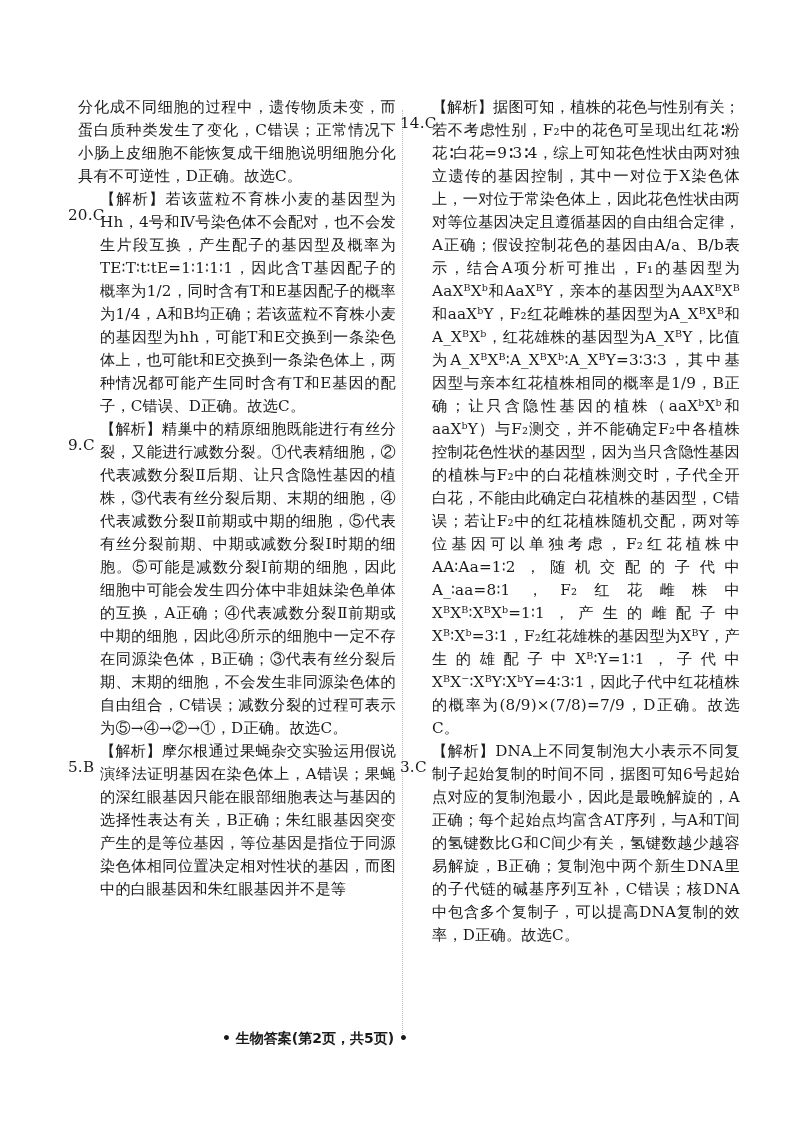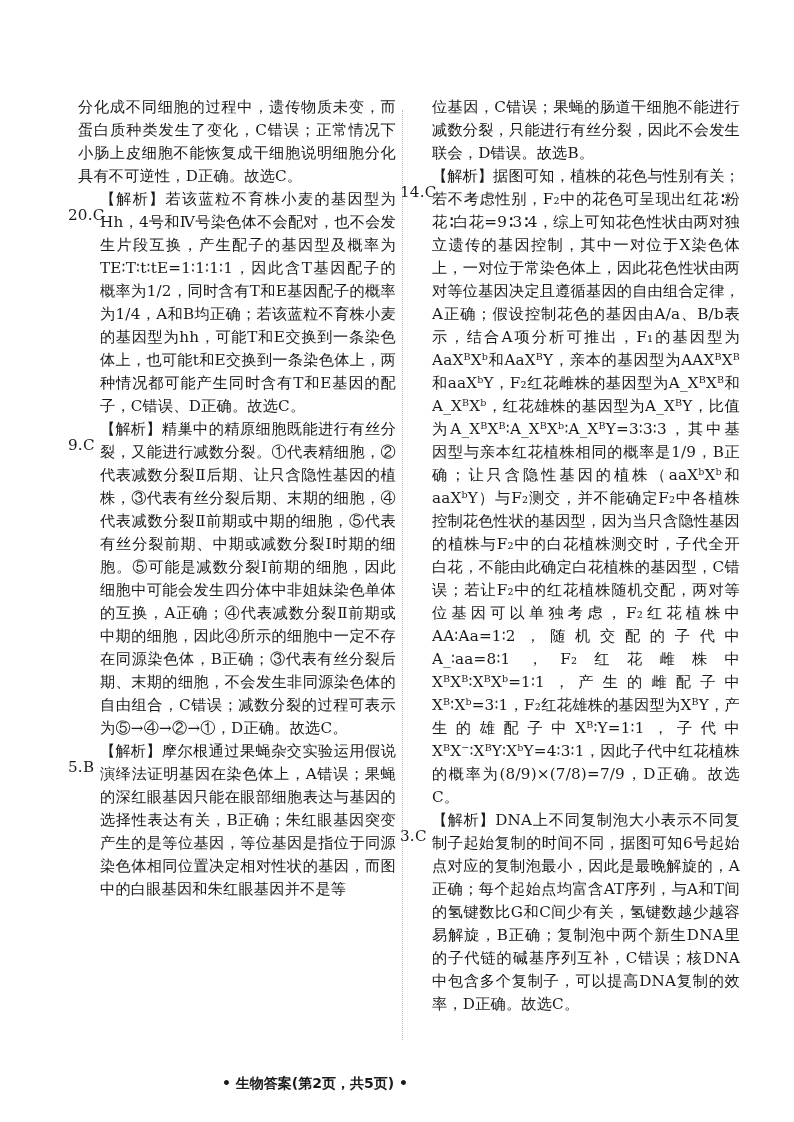--- a/index.html
+++ b/index.html
@@ -42,9 +42,6 @@
 <div class="divider"></div>
 
 <div class="col col-right">
-  <div class="item">
-    <p class="para cont">位基因，C错误；果蝇的肠道干细胞不能进行减数分裂，只能进行有丝分裂，因此不会发生联会，D错误。故选B。</p>
-  </div>
 
   <div class="item">
     <p class="para"><span class="num">14.C</span><span class="tag">【解析】</span><span>据图可知，植株的花色与性别有关；若不考虑性别，F₂中的花色可呈现出红花∶粉花∶白花=9∶3∶4，综上可知花色性状由两对独立遗传的基因控制，其中一对位于X染色体上，一对位于常染色体上，因此花色性状由两对等位基因决定且遵循基因的自由组合定律，A正确；假设控制花色的基因由A/a、B/b表示，结合A项分析可推出，F₁的基因型为AaXᴮXᵇ和AaXᴮY，亲本的基因型为AAXᴮXᴮ和aaXᵇY，F₂红花雌株的基因型为A_XᴮXᴮ和A_XᴮXᵇ，红花雄株的基因型为A_XᴮY，比值为A_XᴮXᴮ∶A_XᴮXᵇ∶A_XᴮY=3∶3∶3，其中基因型与亲本红花植株相同的概率是1/9，B正确；让只含隐性基因的植株（aaXᵇXᵇ和aaXᵇY）与F₂测交，并不能确定F₂中各植株控制花色性状的基因型，因为当只含隐性基因的植株与F₂中的白花植株测交时，子代全开白花，不能由此确定白花植株的基因型，C错误；若让F₂中的红花植株随机交配，两对等位基因可以单独考虑，F₂红花植株中AA∶Aa=1∶2，随机交配的子代中A_∶aa=8∶1，F₂红花雌株中XᴮXᴮ∶XᴮXᵇ=1∶1，产生的雌配子中Xᴮ∶Xᵇ=3∶1，F₂红花雄株的基因型为XᴮY，产生的雄配子中Xᴮ∶Y=1∶1，子代中XᴮX⁻∶XᴮY∶XᵇY=4∶3∶1，因此子代中红花植株的概率为(8/9)×(7/8)=7/9，D正确。故选C。</span></p>

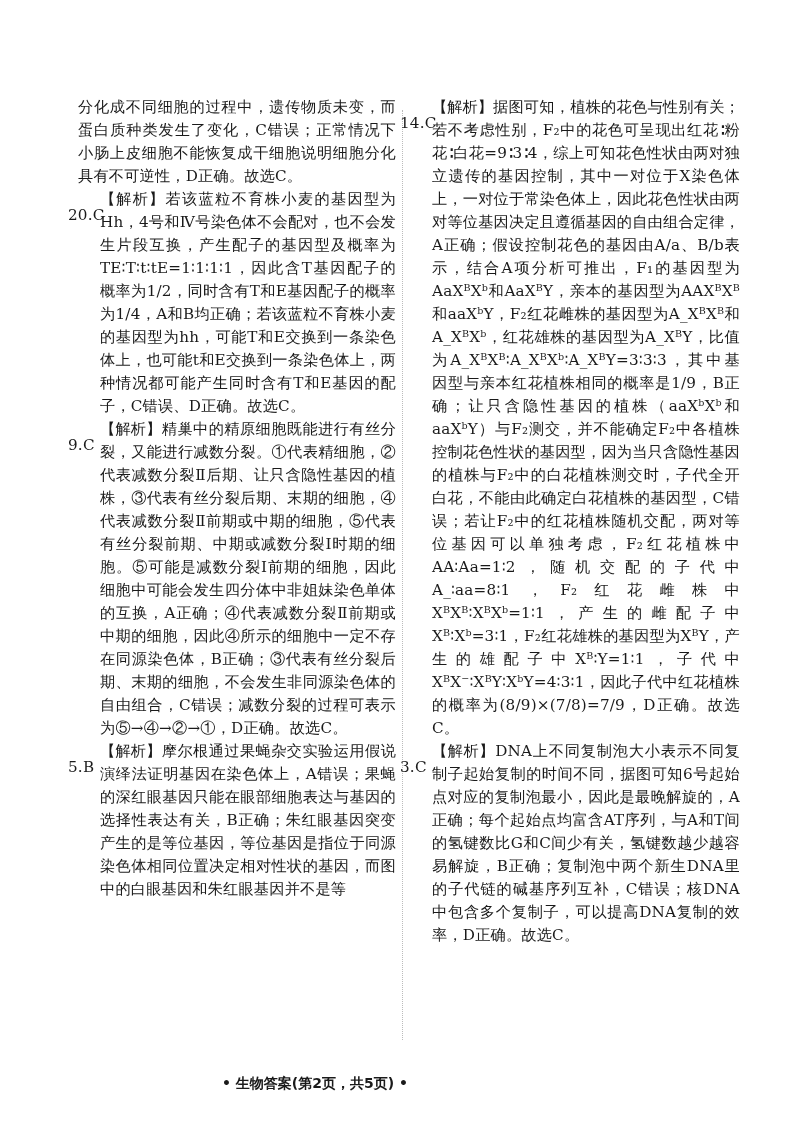--- a/index.html
+++ b/index.html
@@ -17,7 +17,7 @@
   .divider { position:absolute; left:402px; top:110px; height:930px;
              border-left:1px dotted #bbbbbb; }
   .footer { position:absolute; top:1030px; left:0; width:630px; text-align:center;
-            font-size:14px; font-weight:bold; font-family:"DejaVu Sans","Liberation Sans",sans-serif;margin-top:45px; }
+            font-size:14px; font-weight:bold; font-family:"DejaVu Sans","Liberation Sans",sans-serif; }
 </style>
 </head>
 <body>

